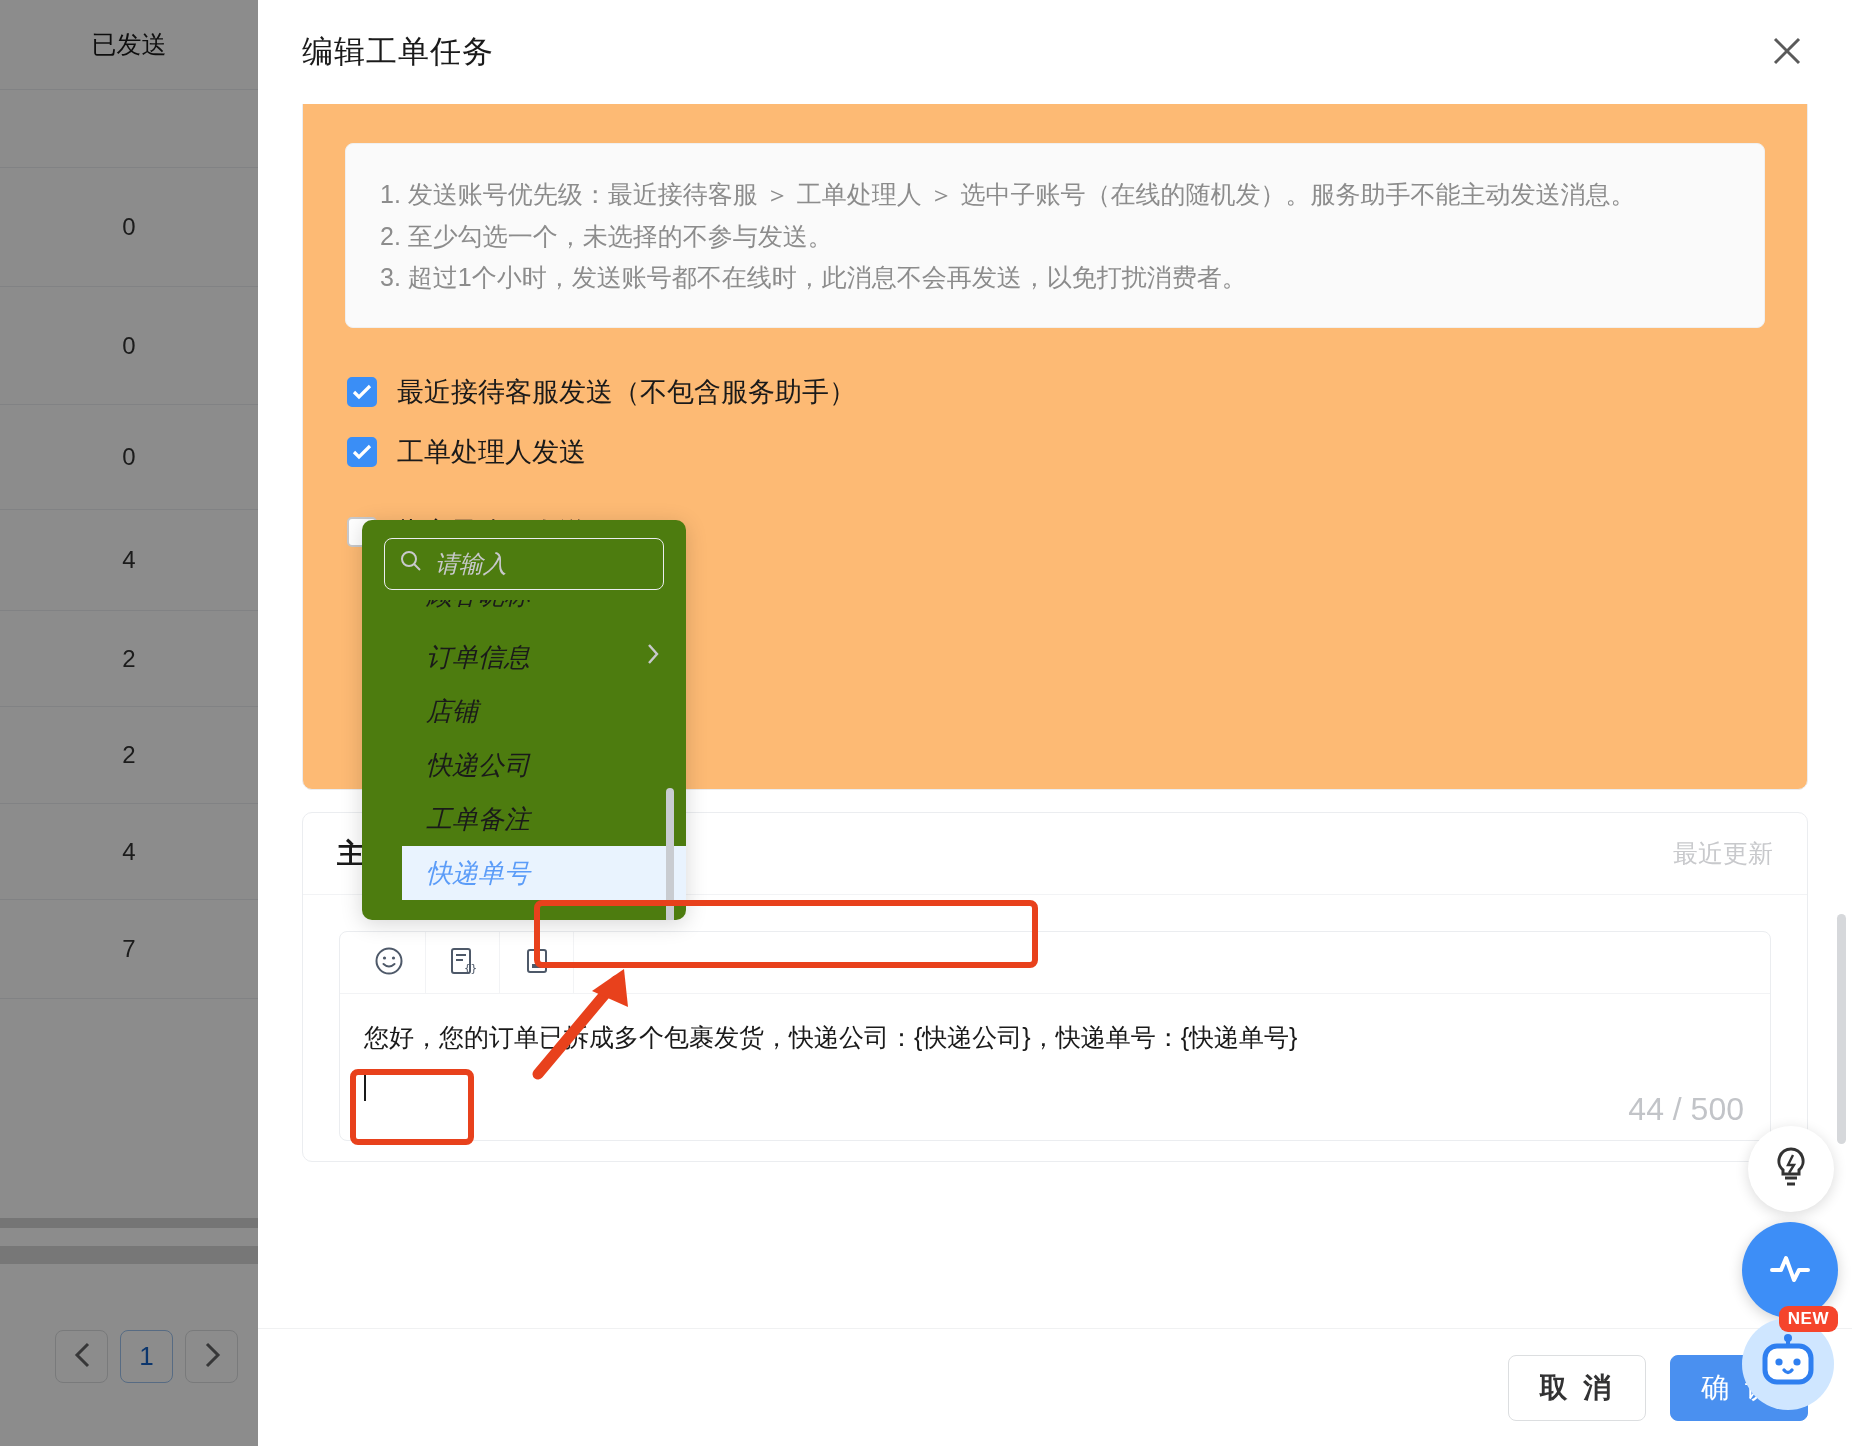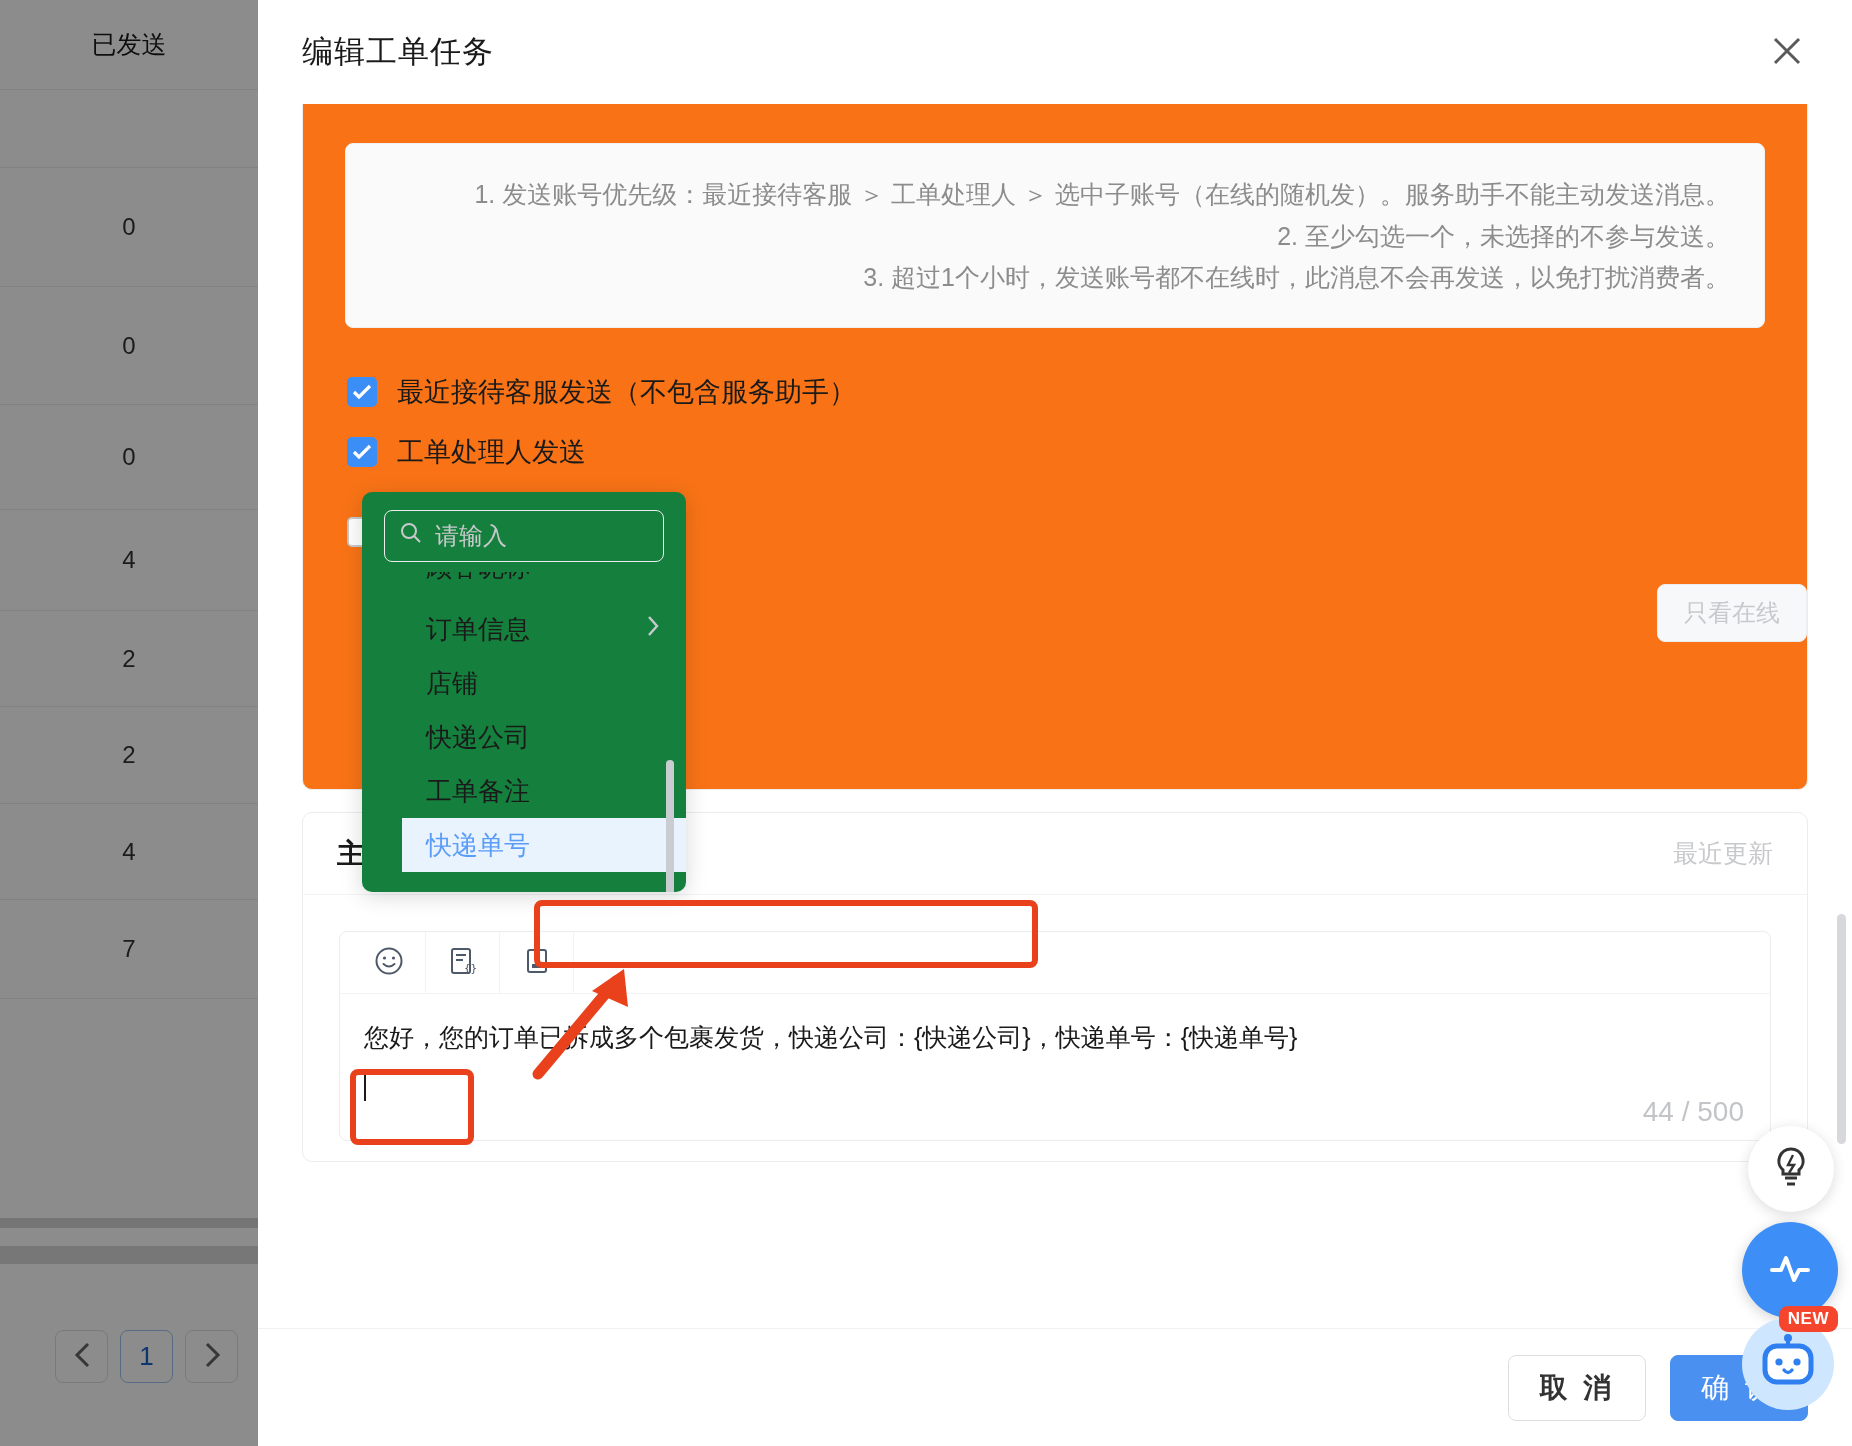--- a/index.html
+++ b/index.html
@@ -80,9 +80,8 @@
 
   .card {
     border: 1px solid #ebedf0; border-radius: 10px;
-    background: #f97316;
+    background: #fdba74;
     position: relative;
-    text-align: right;
   }
   .card-top {
     position: absolute; left: 44px; right: 44px; top: -14px; height: 700px;

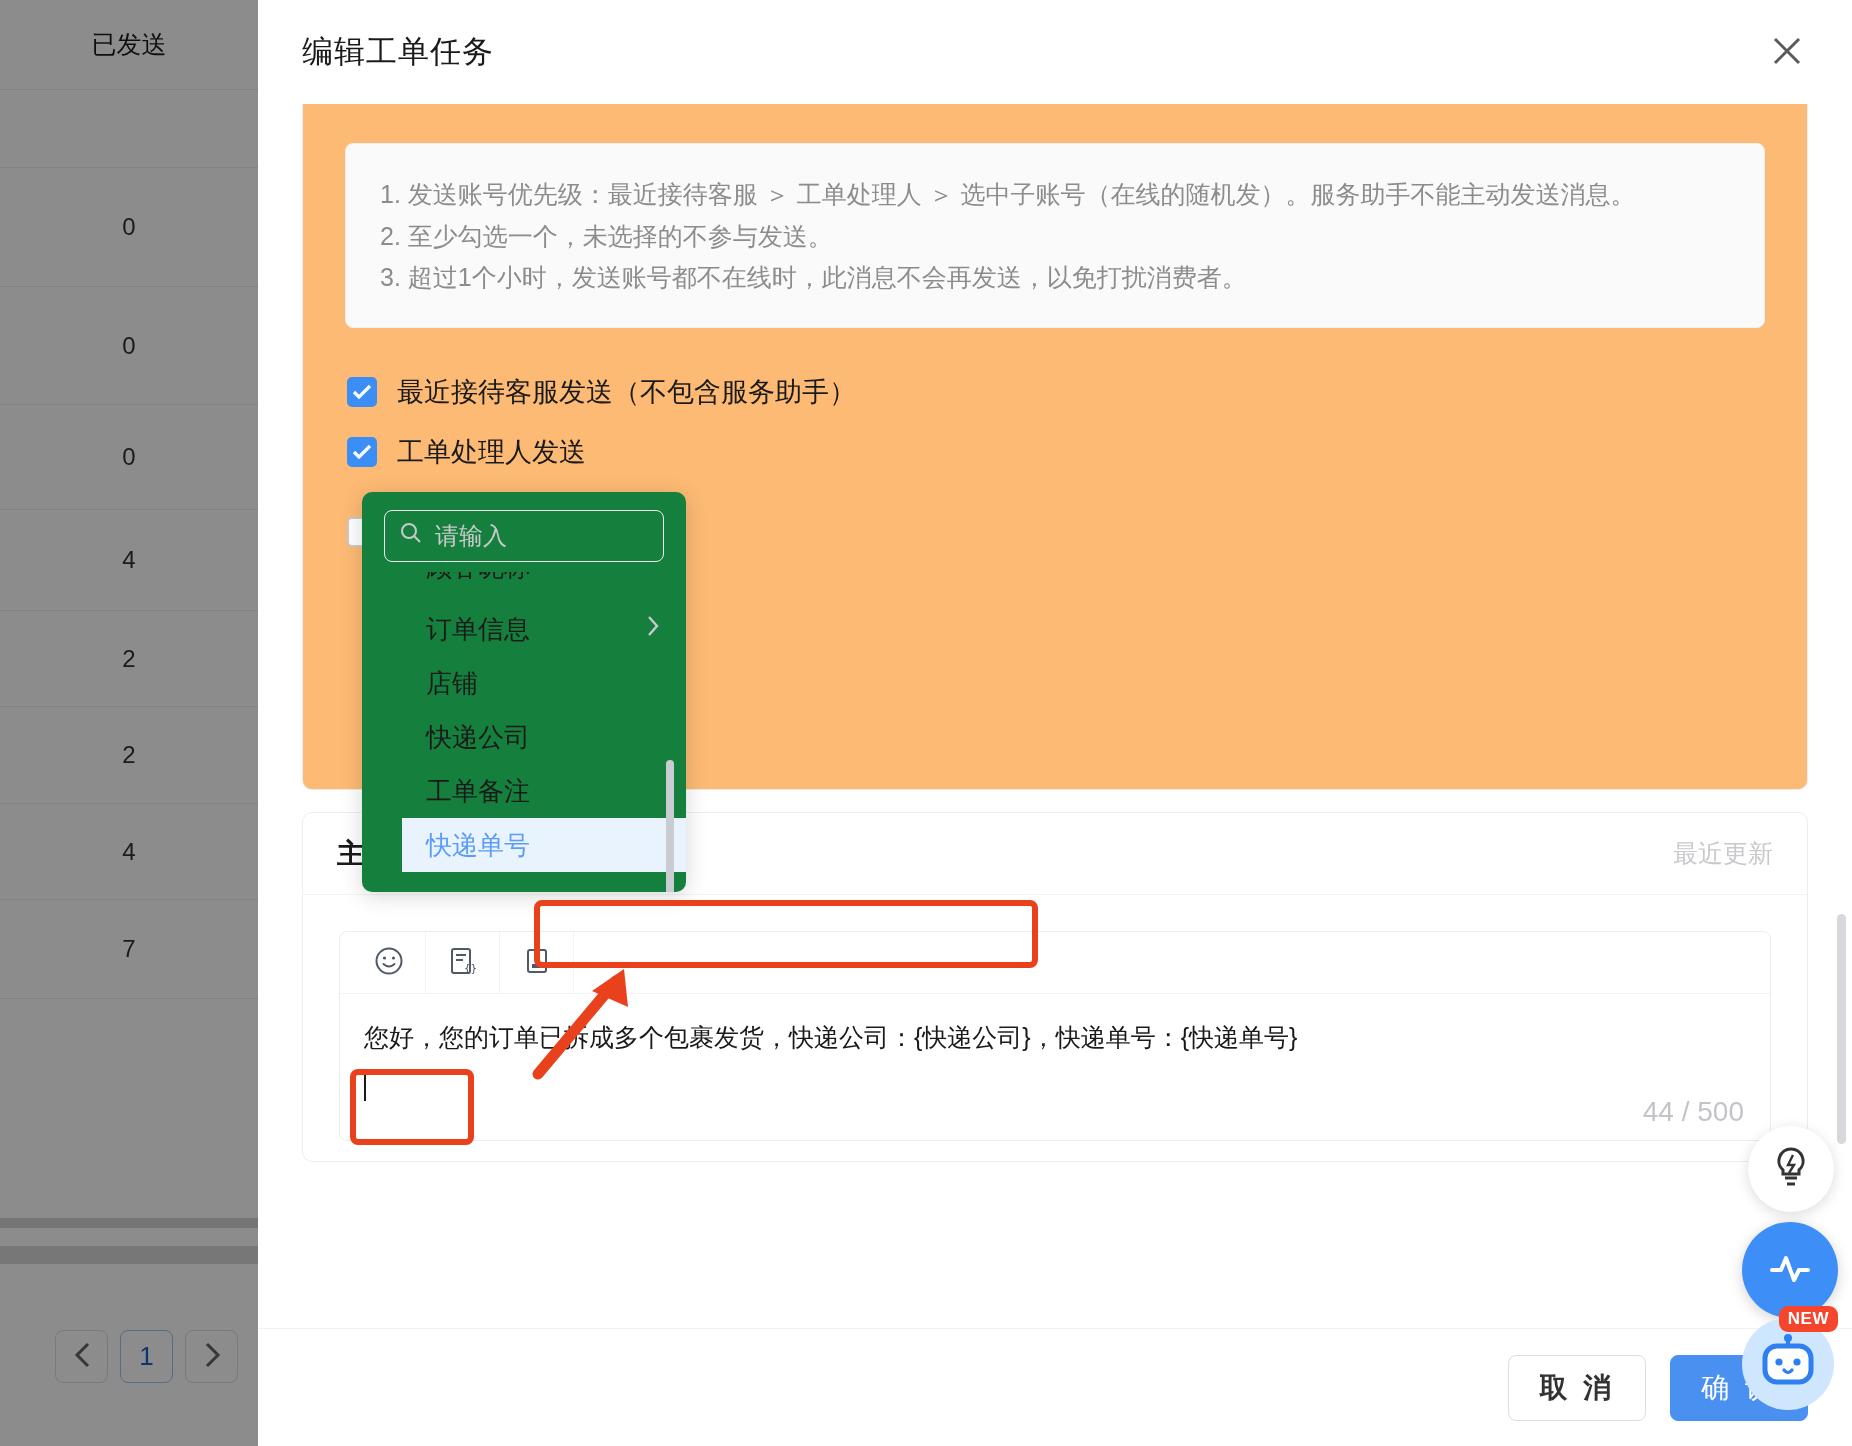--- a/index.html
+++ b/index.html
@@ -161,13 +161,14 @@
 
   
   .popover {
-    position: absolute; left: 104px; top: 388px;
+    position: absolute; left: 104px; top: 416px;
     width: 324px; height: 400px;
-    background: #15803d;
+    background: #4d7c0f;
     border-radius: 10px;
     box-shadow: 0 4px 22px rgba(0,0,0,0.16);
     z-index: 40;
     overflow: hidden;
+    font-style: italic;
   }
   .pop-search-wrap { padding: 18px 22px 10px 22px; }
   .pop-search {

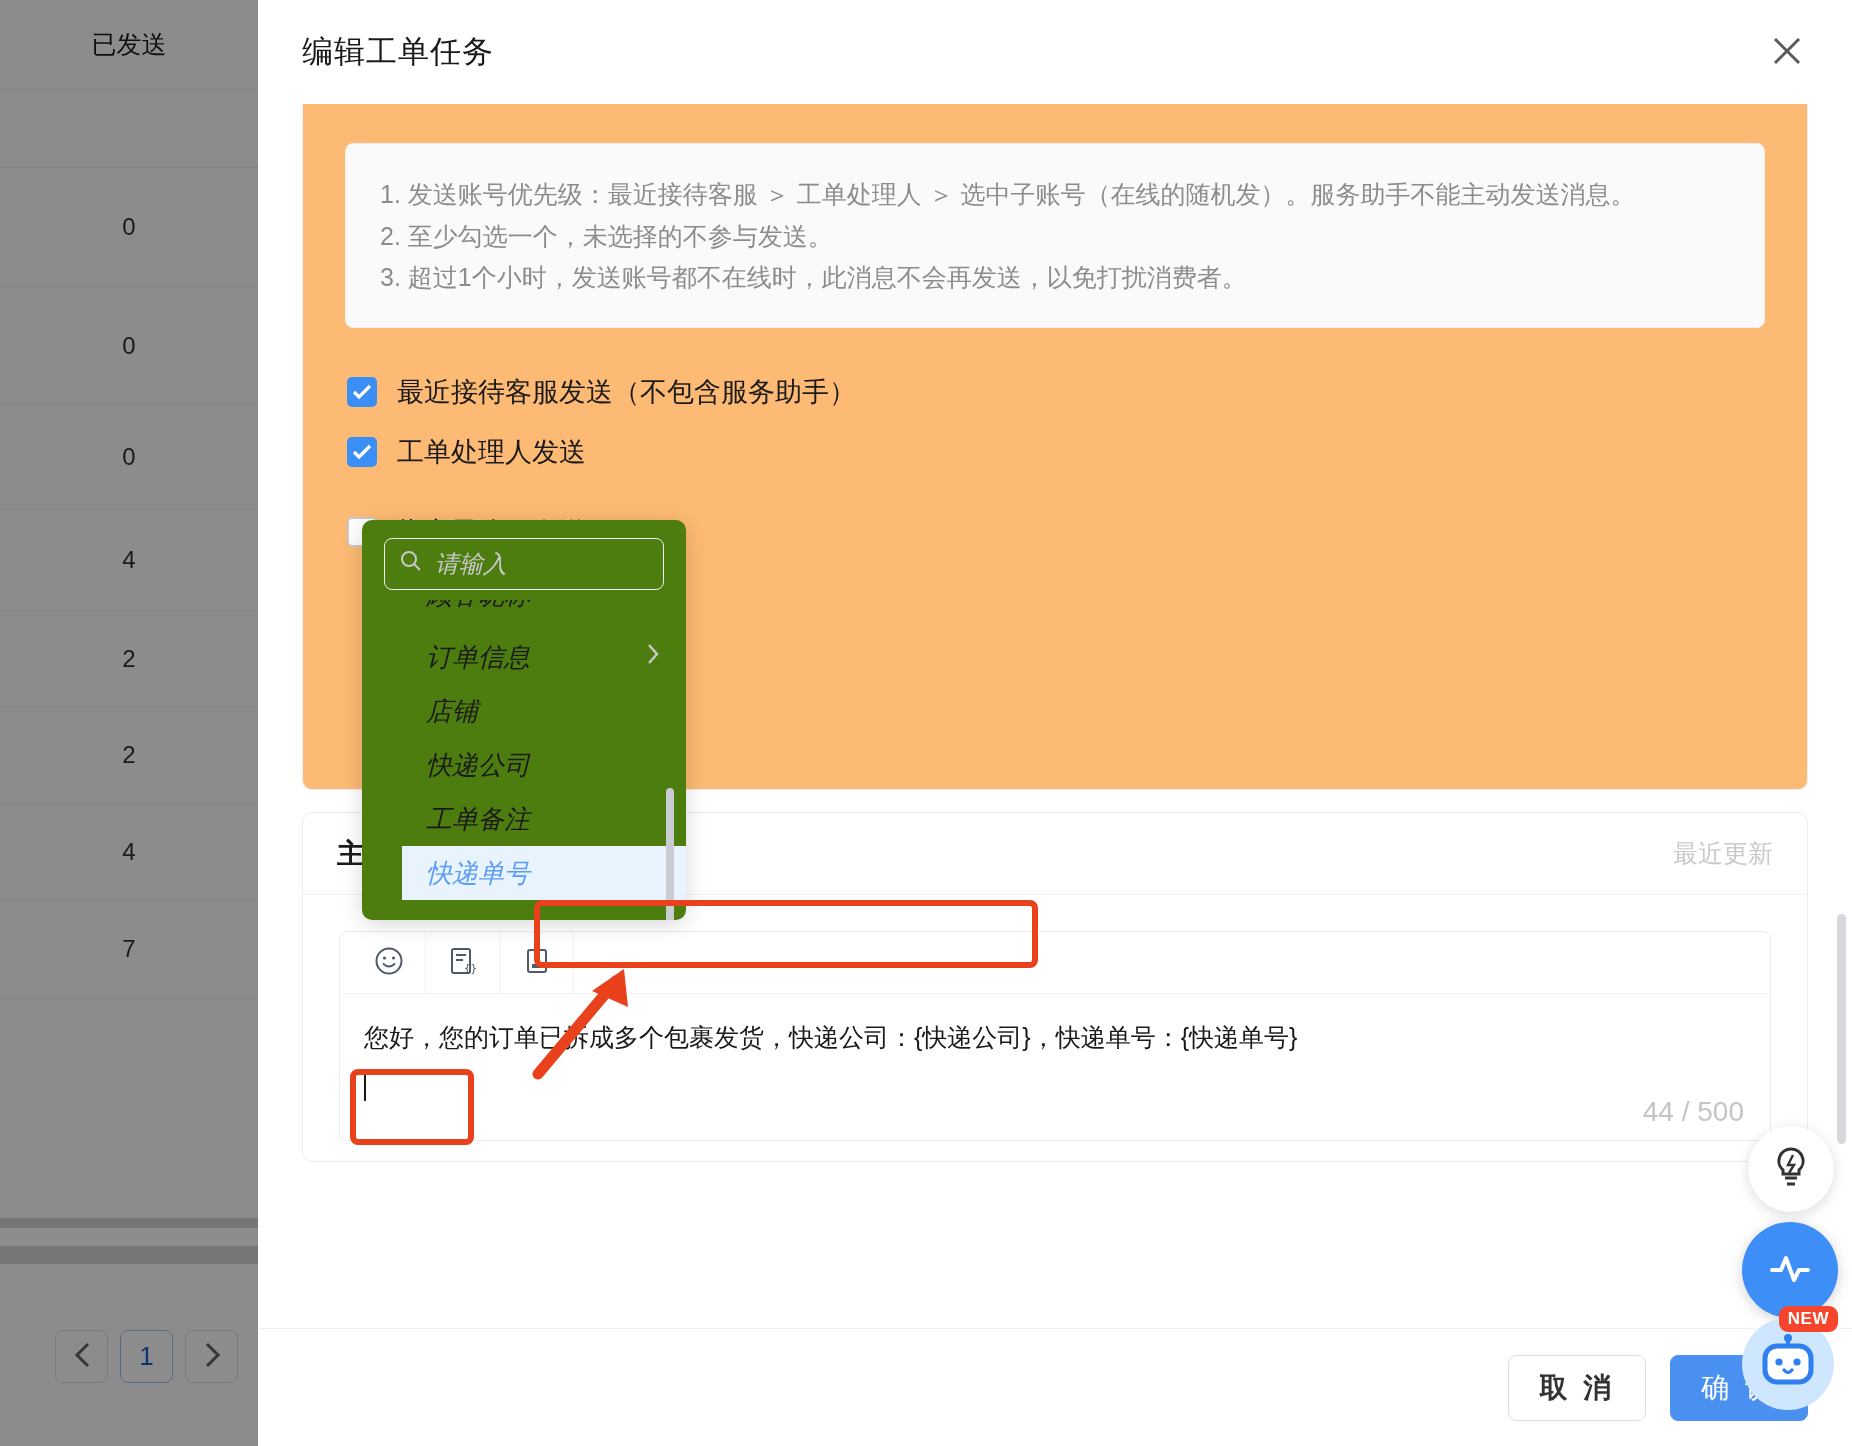--- a/index.html
+++ b/index.html
@@ -156,7 +156,7 @@
   }
   .counter {
     position: absolute; right: 26px; bottom: 12px;
-    font-size: 28px; color: #c2c4c8;
+    font-size: 32px; color: #c2c4c8;
   }
 
   

